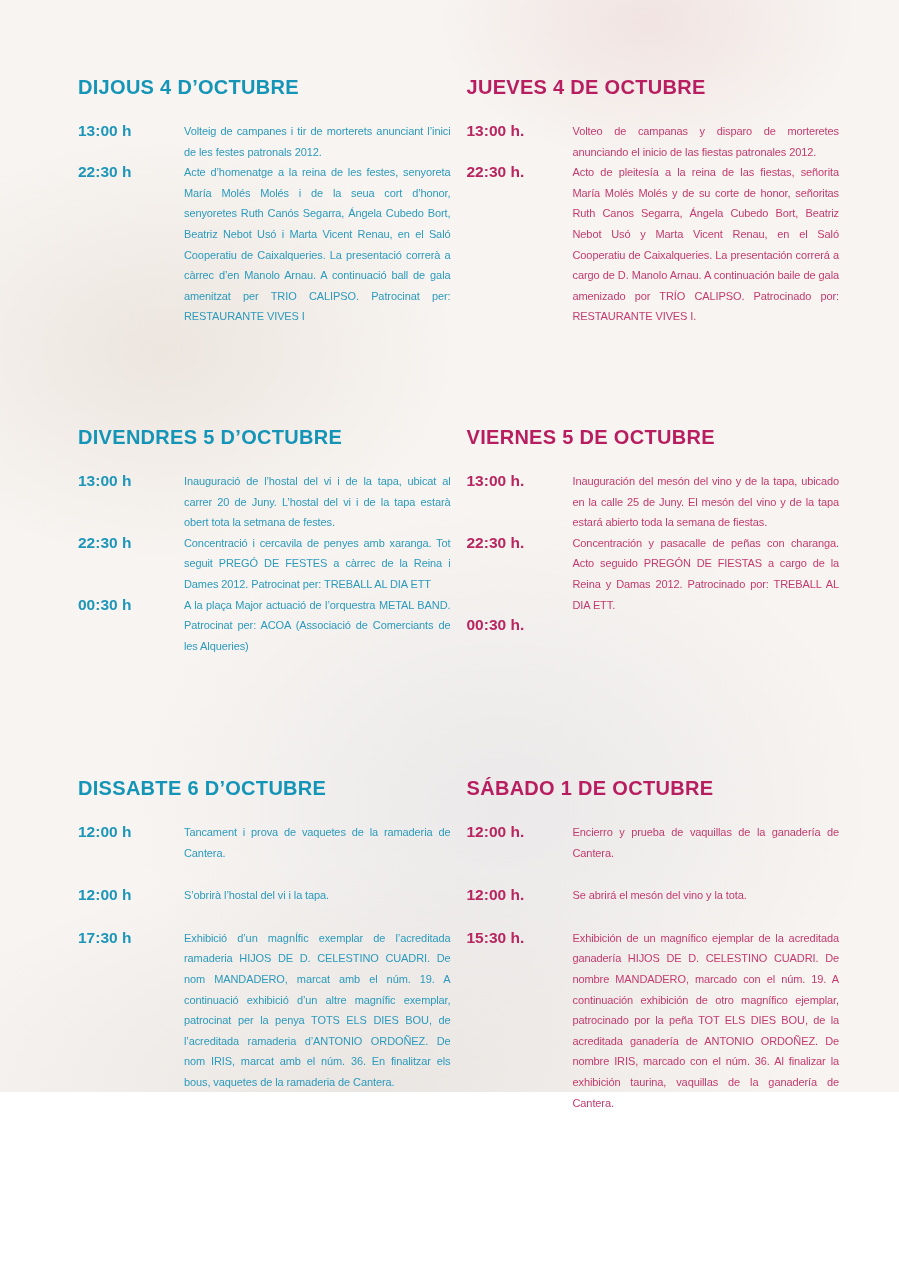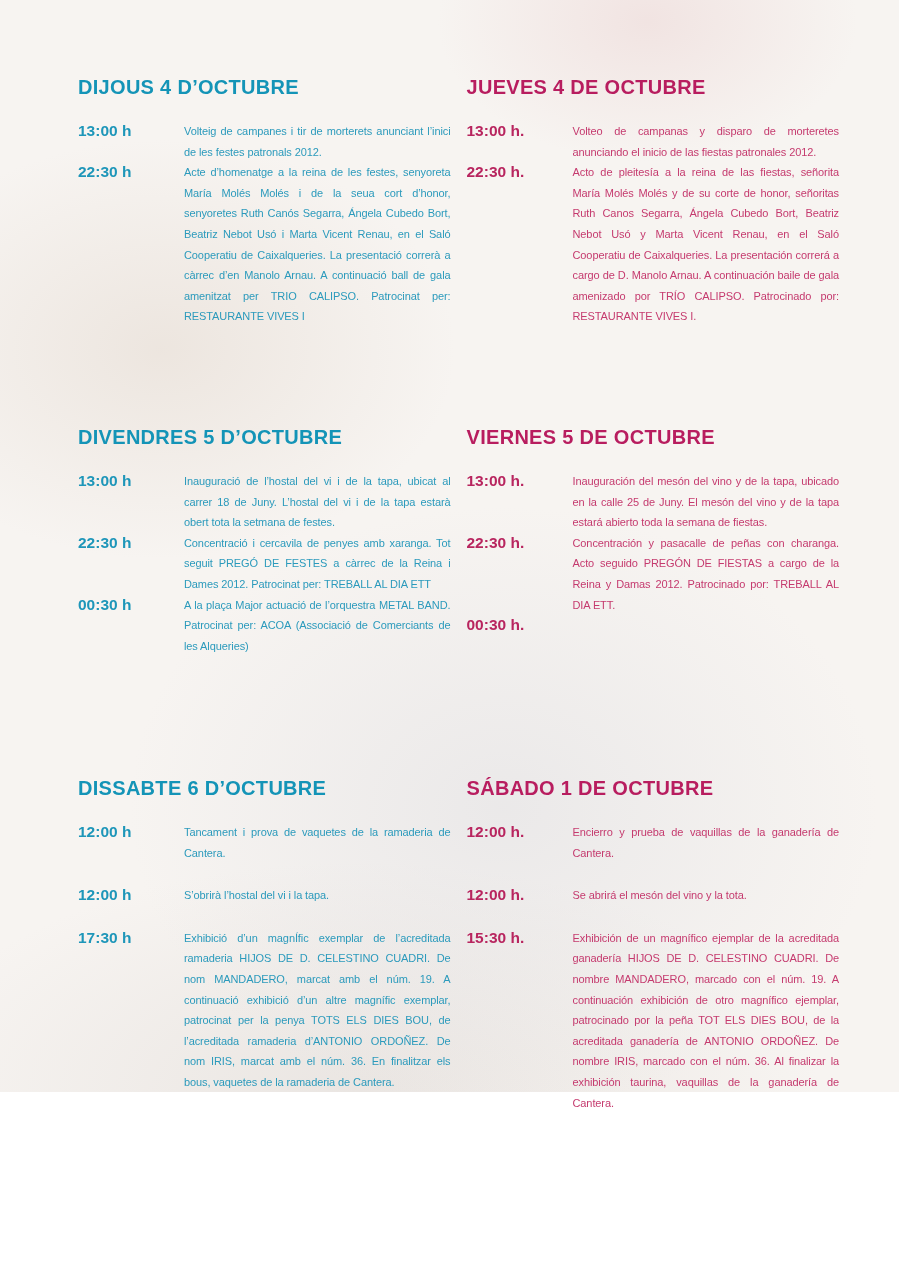--- a/index.html
+++ b/index.html
@@ -84,7 +84,7 @@
         <h2 class="heading">DIVENDRES 5 D’OCTUBRE</h2>
         <div class="entry">
           <span class="entry-time">13:00 h</span>
-          <div class="entry-text">Inauguració de l’hostal del vi i de la tapa, ubicat al carrer 18 de Juny. L’hostal del vi i de la tapa estarà obert tota la setmana de festes.</div>
+          <div class="entry-text">Inauguració de l’hostal del vi i de la tapa, ubicat al carrer 20 de Juny. L’hostal del vi i de la tapa estarà obert tota la setmana de festes.</div>
         </div>
         <div class="entry">
           <span class="entry-time">22:30 h</span>

